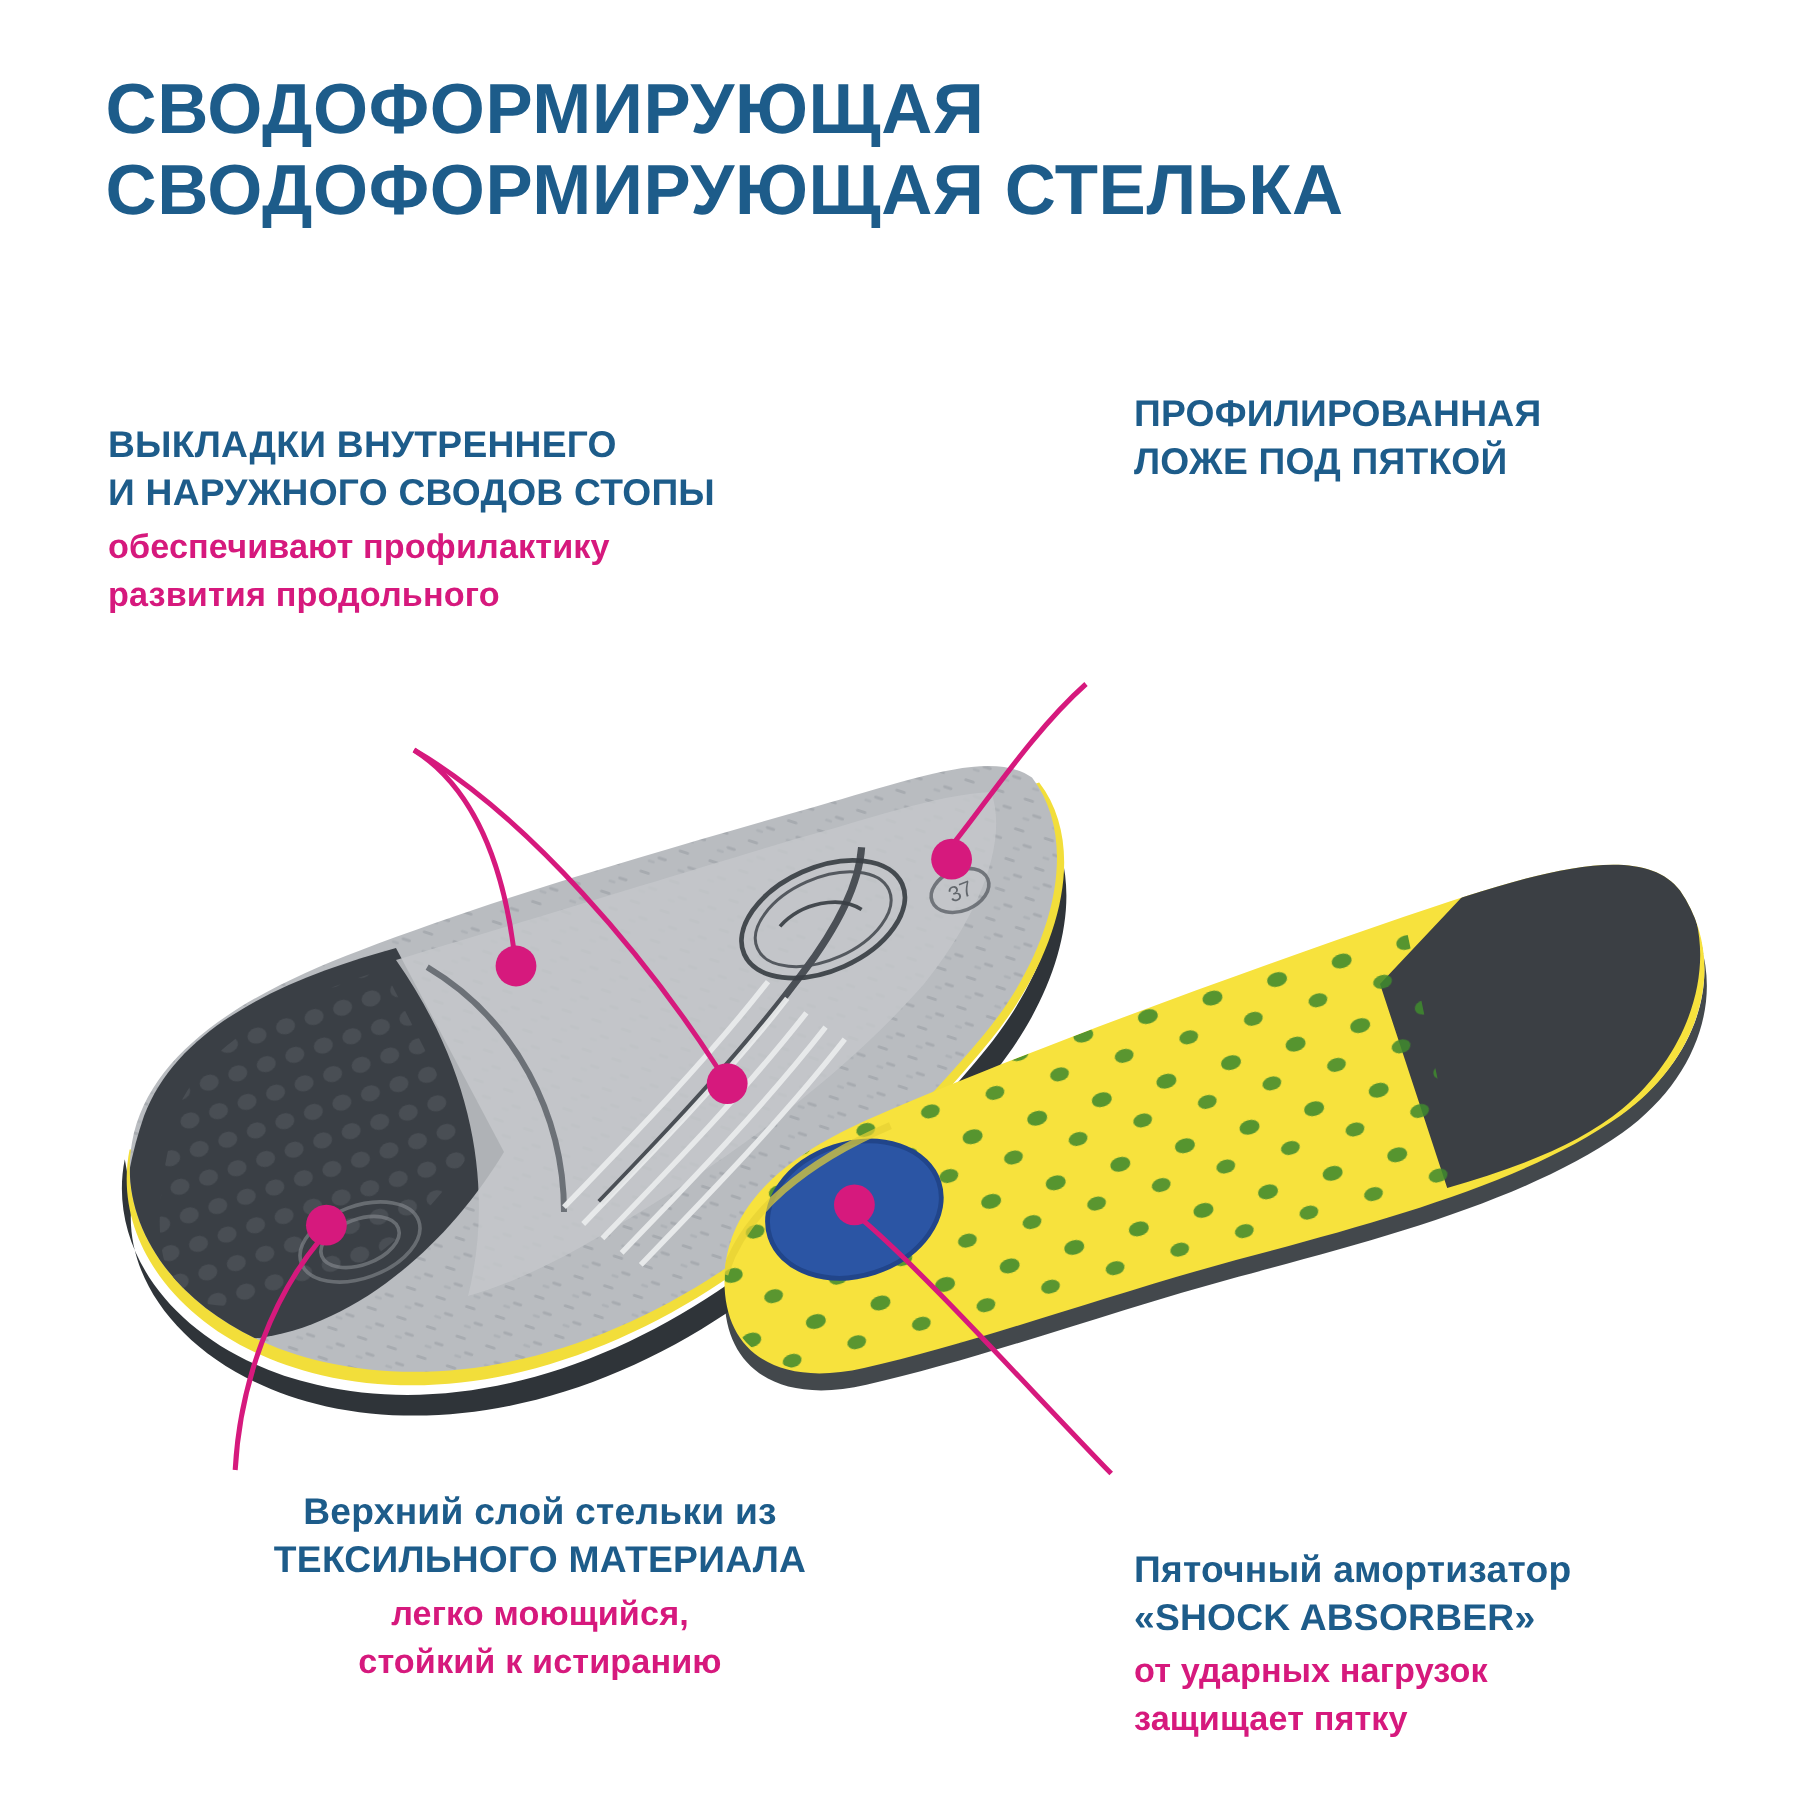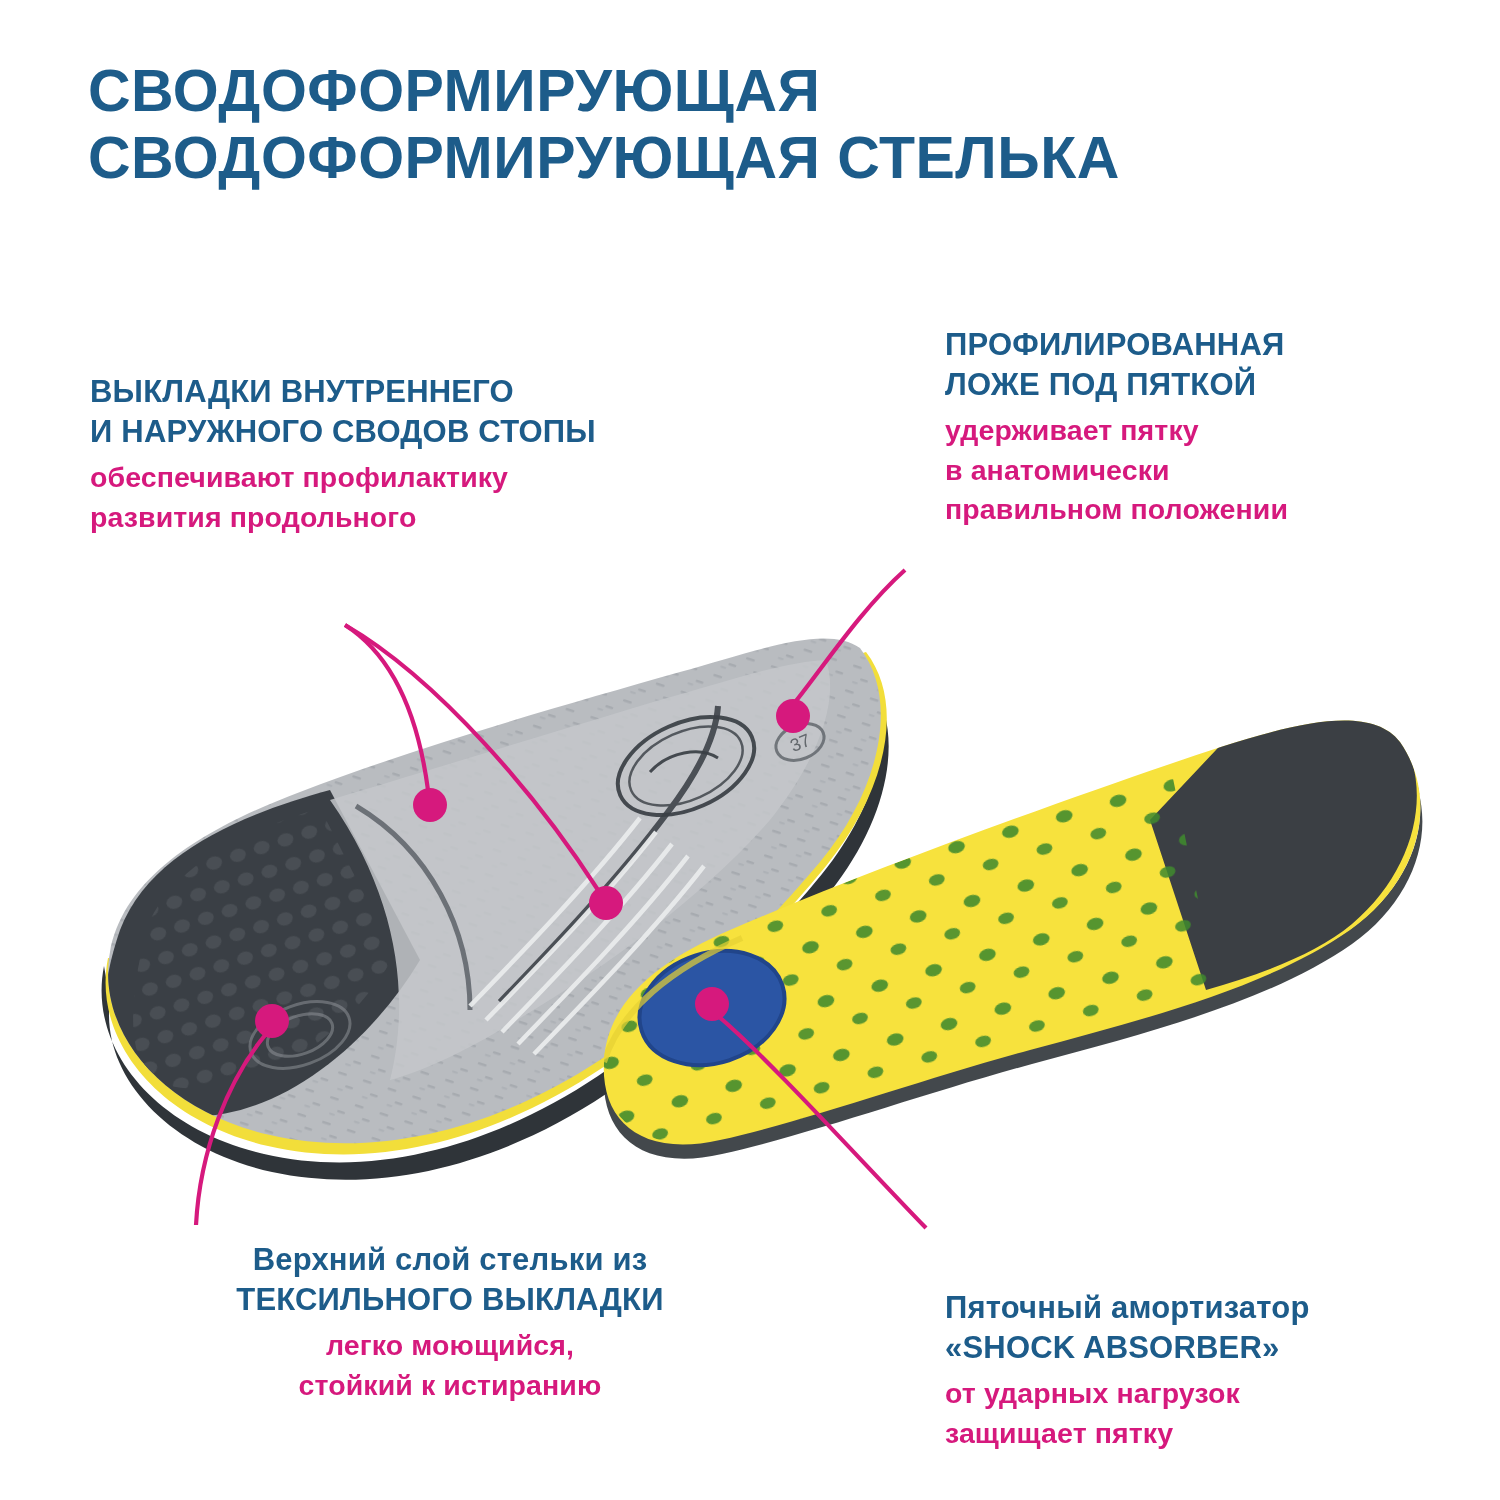--- a/index.html
+++ b/index.html
@@ -56,7 +56,7 @@
     text-transform: none;
   }
 
-  #cal-arch   { left: 90px;  top: 372px;  width: 700px; }
+  #cal-arch   { left: 90px;  top: 351px;  width: 700px; }
   #cal-heel   { left: 945px; top: 325px;  width: 520px; }
   #cal-top    { left: 90px;  top: 1240px; width: 720px; text-align: center; }
   #cal-shock  { left: 945px; top: 1288px; width: 520px; }

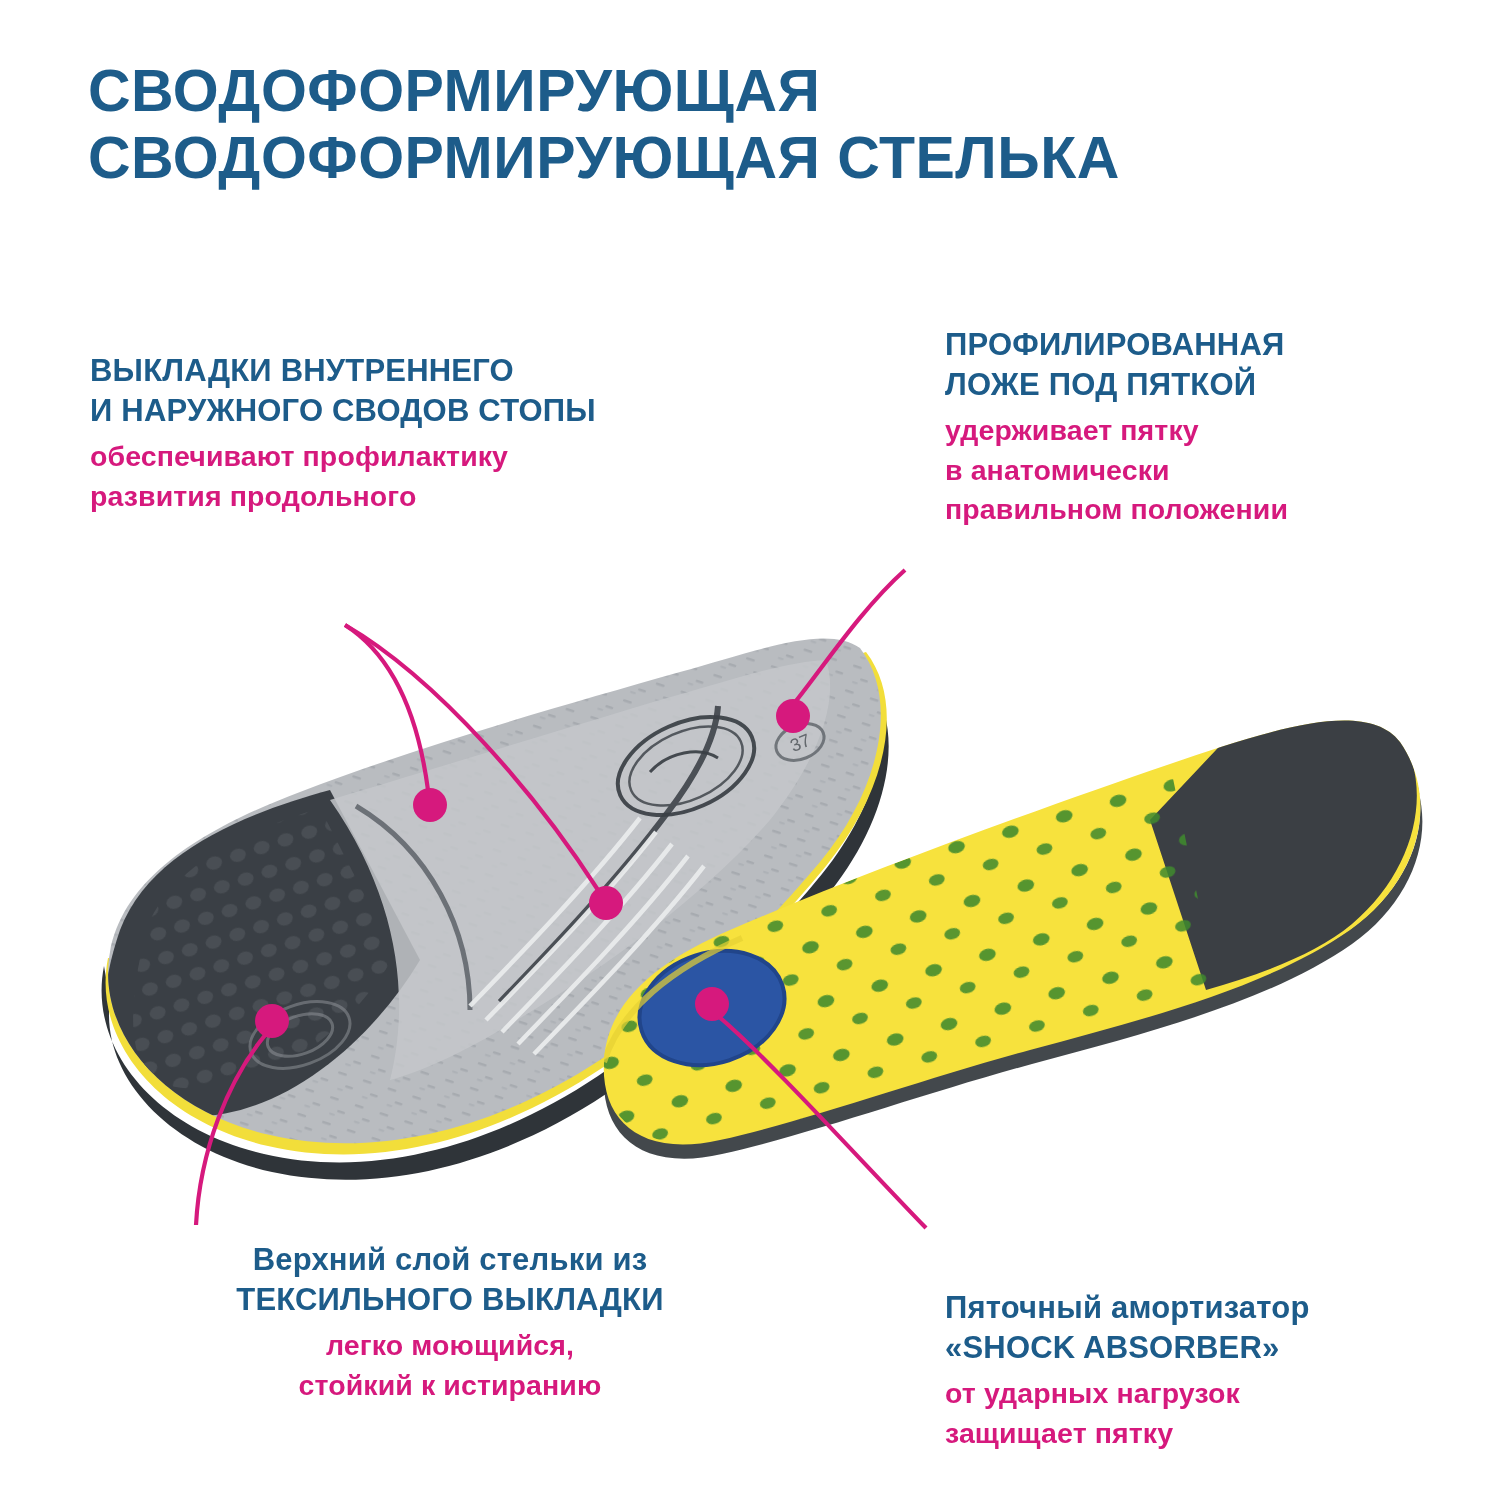--- a/index.html
+++ b/index.html
@@ -272,11 +272,6 @@
       <div>ПРОФИЛИРОВАННАЯ</div>
       <div>ЛОЖЕ ПОД ПЯТКОЙ</div>
     </div>
-    <div class="sub">
-      <div>удерживает пятку</div>
-      <div>в анатомически</div>
-      <div>правильном положении</div>
-    </div>
   </div>
 
   <div class="callout mixed" id="cal-top">

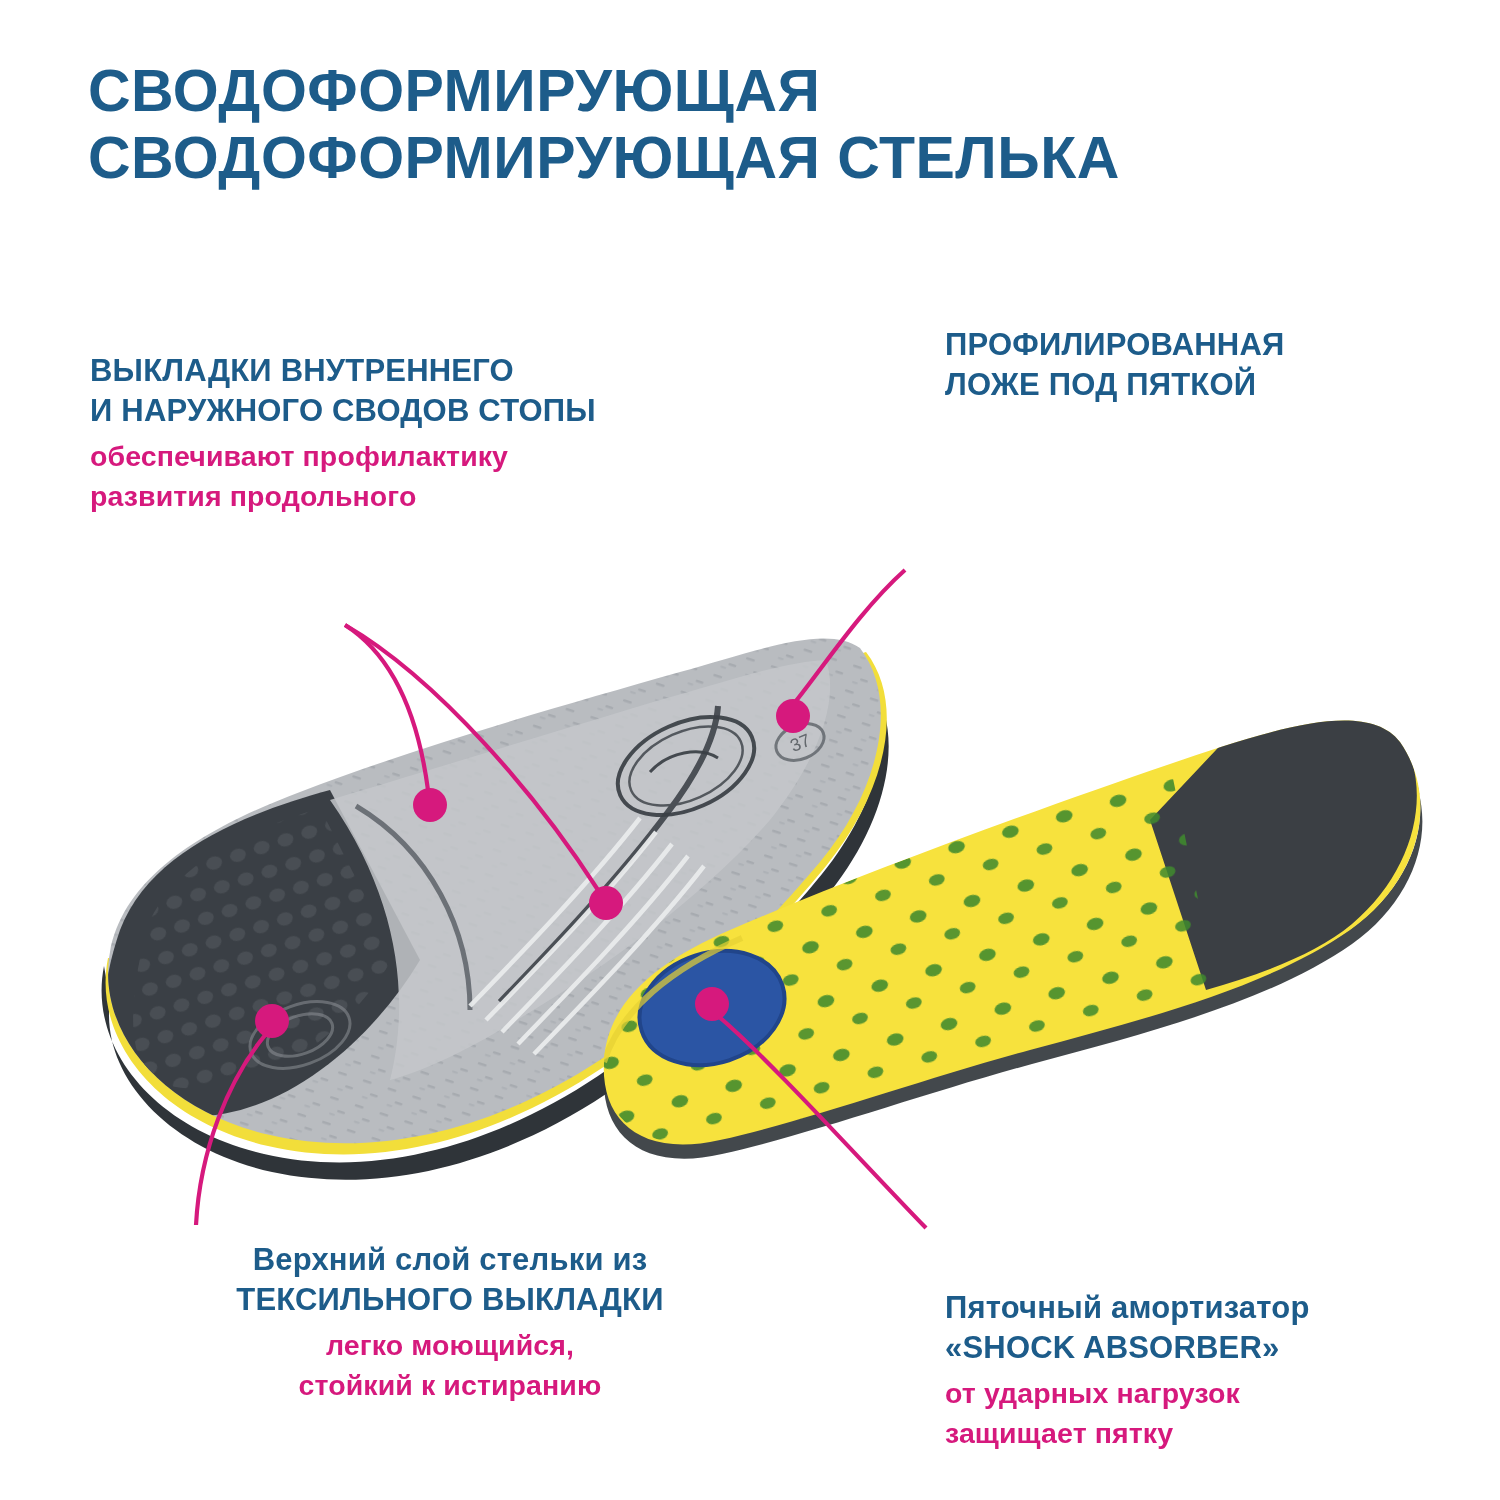--- a/index.html
+++ b/index.html
@@ -277,7 +277,7 @@
   <div class="callout mixed" id="cal-top">
     <div class="head">
       <div class="lower">Верхний слой стельки из</div>
-      <div>ТЕКСИЛЬНОГО ВЫКЛАДКИ</div>
+      <div>ТЕКСИЛЬНОГО МАТЕРИАЛА</div>
     </div>
     <div class="sub">
       <div>легко моющийся,</div>

